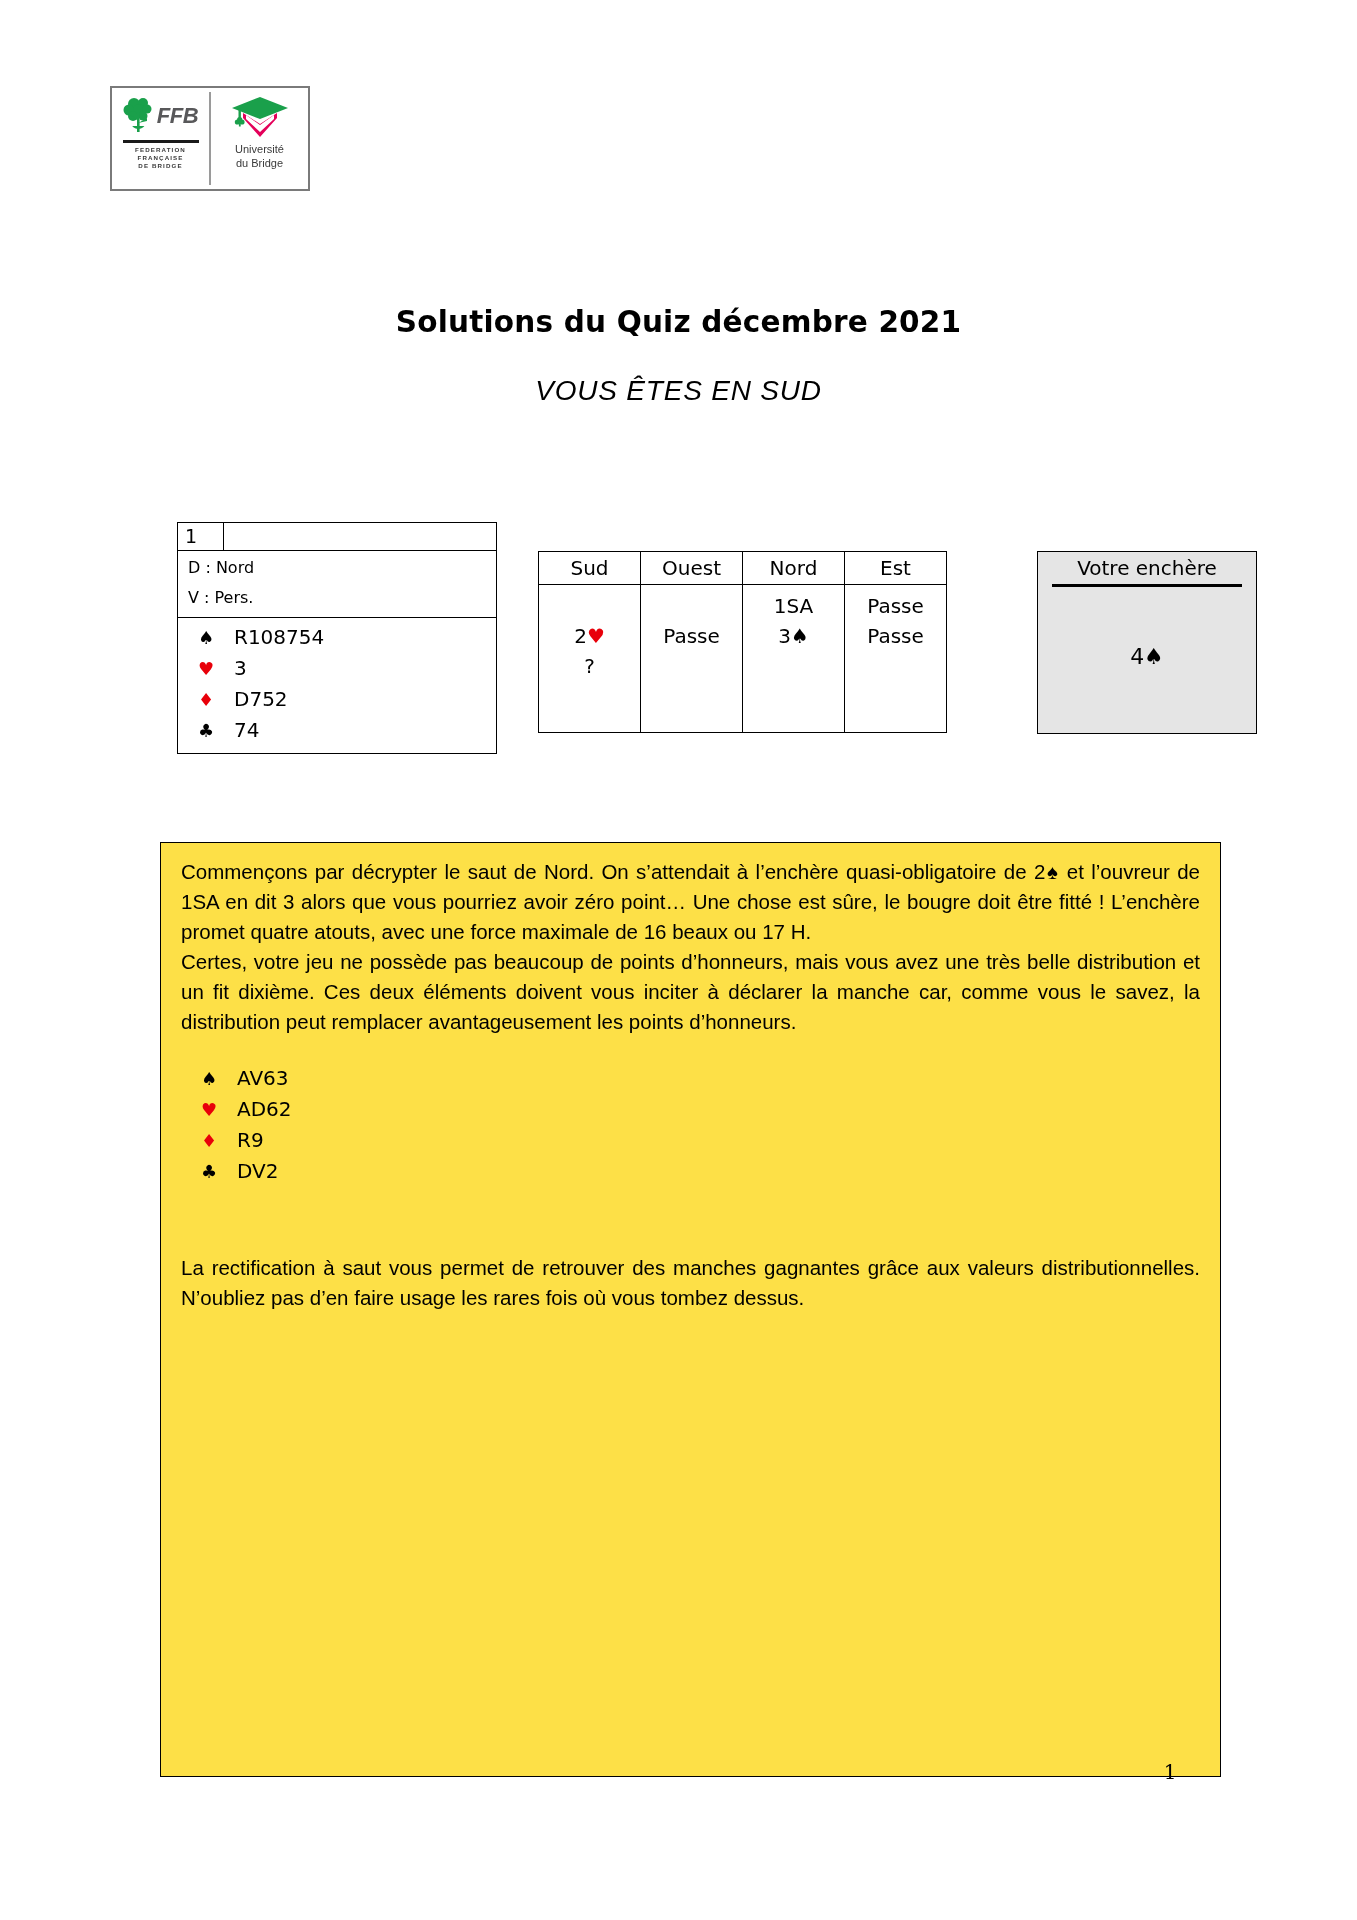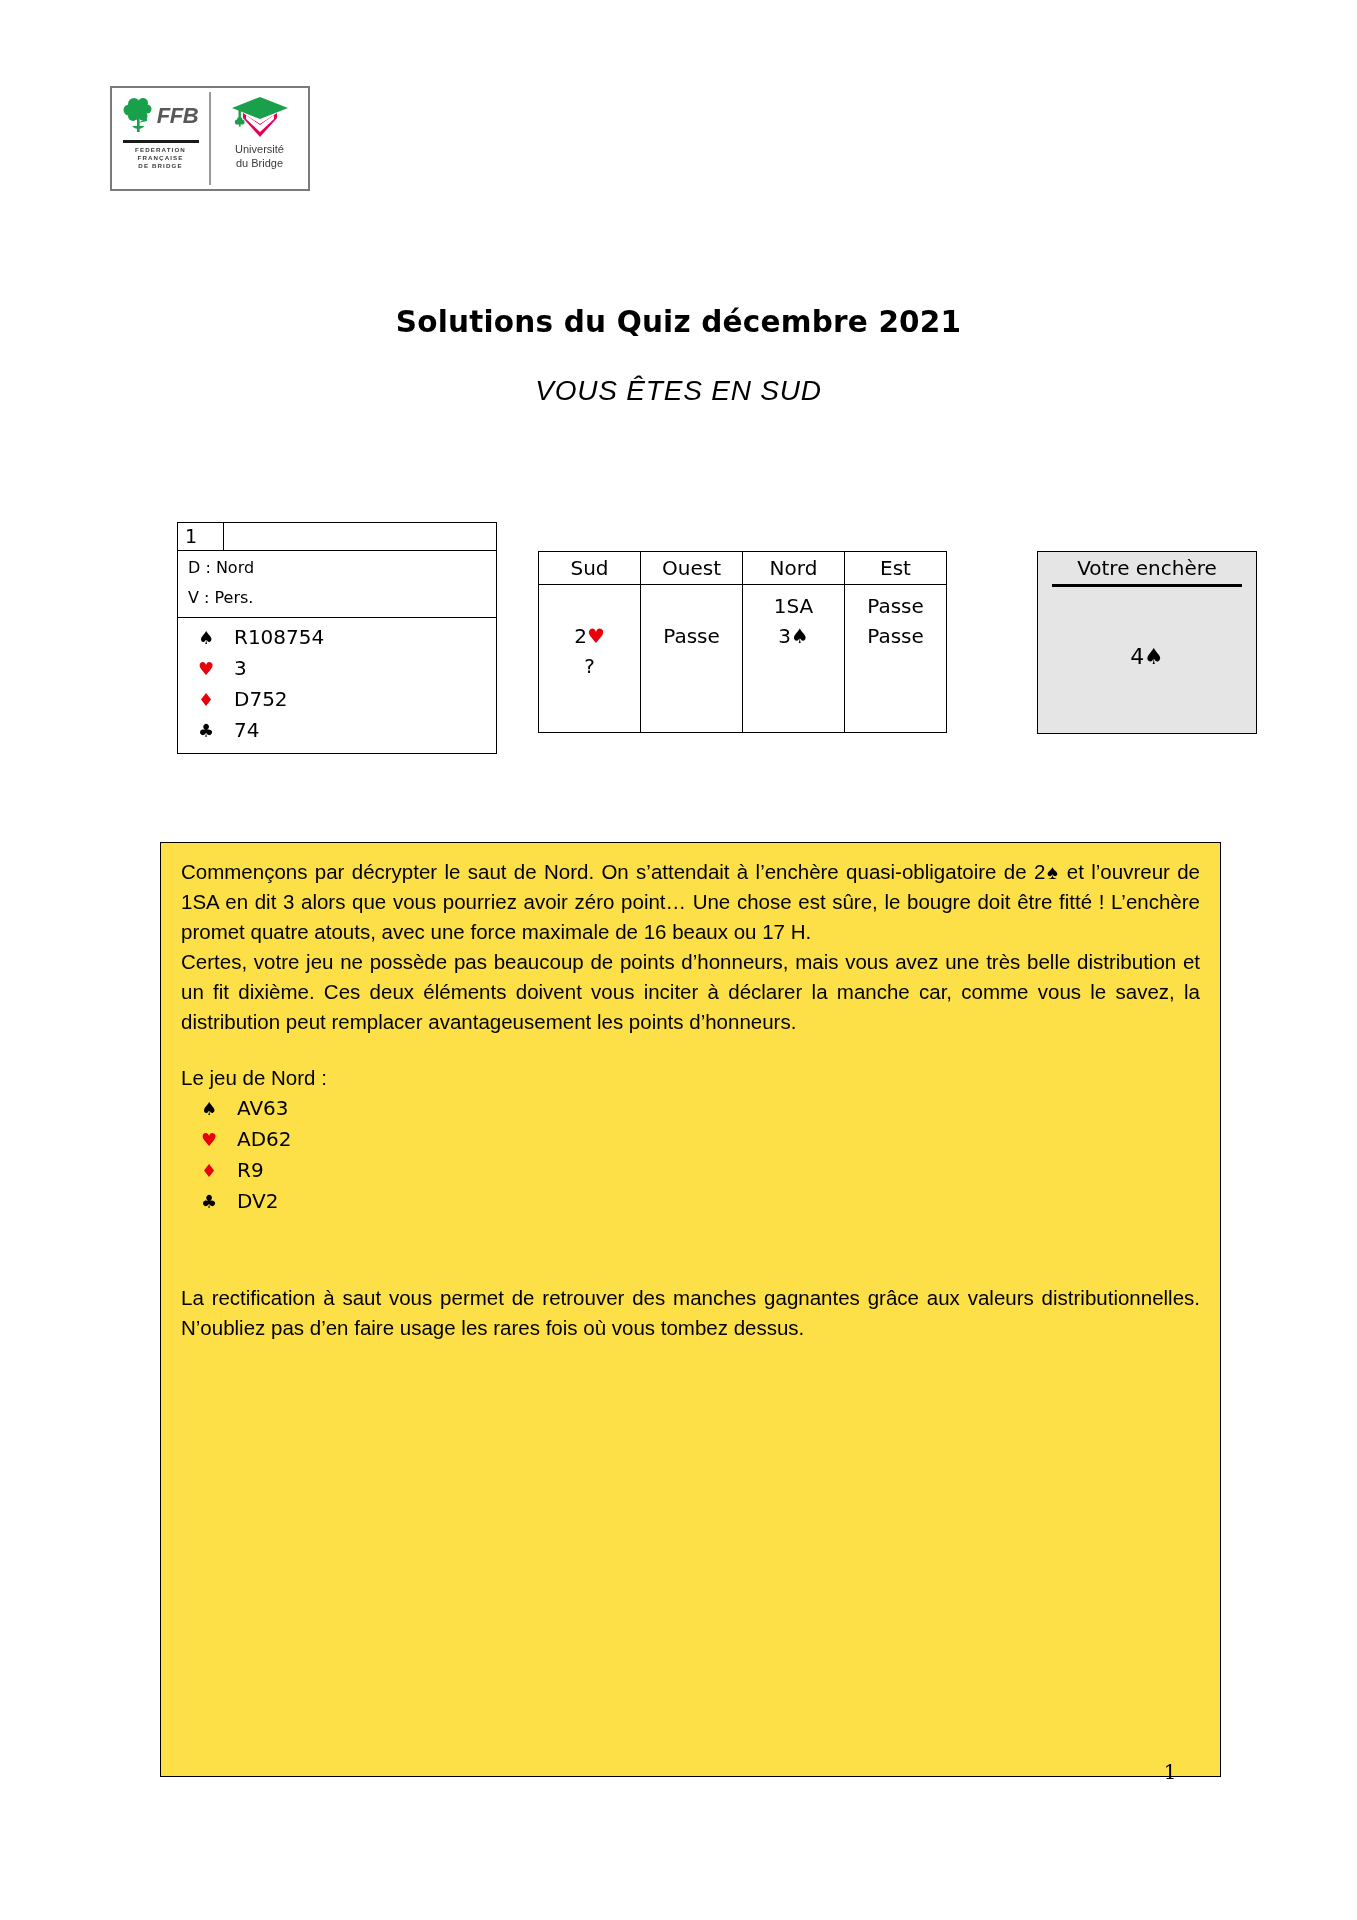--- a/index.html
+++ b/index.html
@@ -381,7 +381,6 @@
 
   <div class="spacer-sm"></div>
 
-  <div id="north-hand-label">Le jeu de Nord :</div>
   <div>
     <div class="north-row">
       <span class="north-suit suit-black">♠</span>

